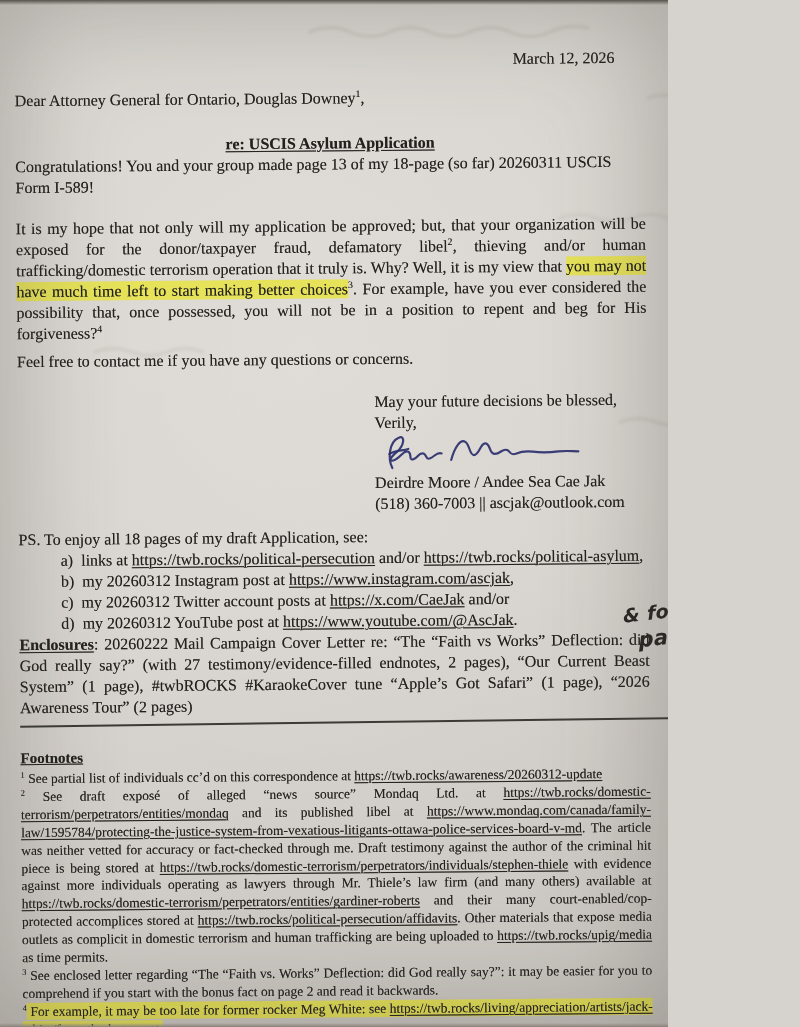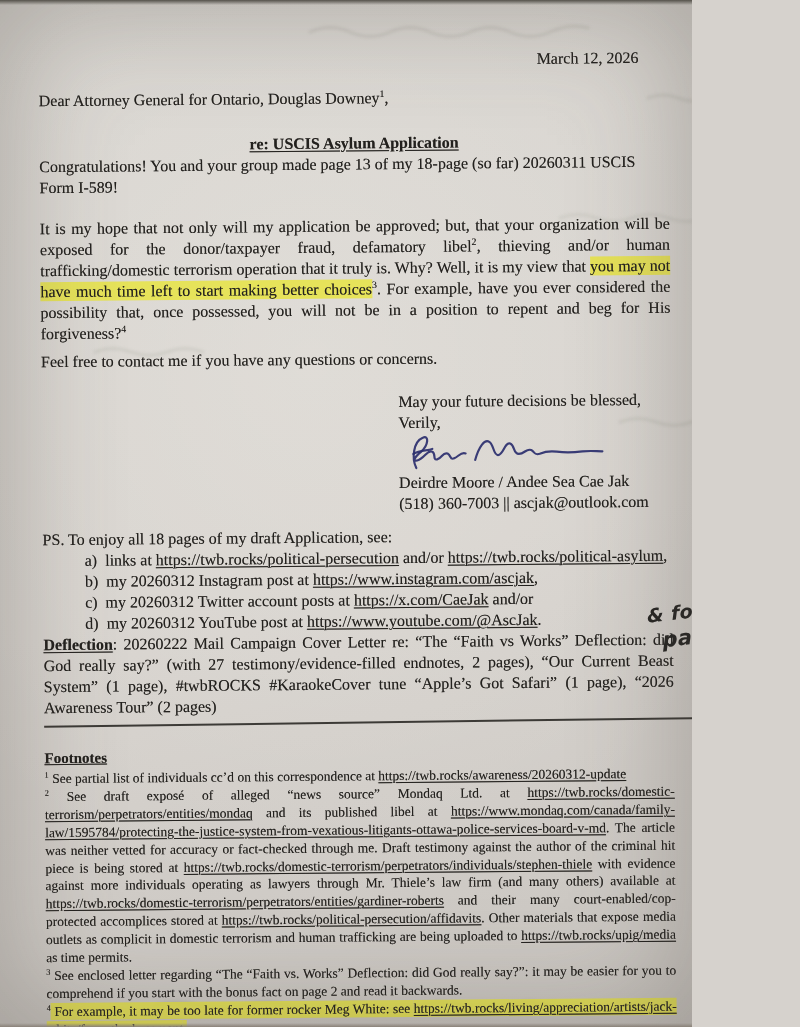--- a/index.html
+++ b/index.html
@@ -14,7 +14,6 @@
       radial-gradient(ellipse 120% 90% at 45% 35%, rgba(255,253,247,0.20), rgba(0,0,0,0) 60%),
       linear-gradient(168deg,#d9d6d1 0%, #d7d3ce 55%, #c9c5c0 100%);
     overflow:hidden;
-    padding-left:24px;
   }
   .edge-top{position:absolute;top:0;left:0;width:100%;height:5px;
     background:linear-gradient(#55524b,rgba(85,82,75,0));z-index:6;}

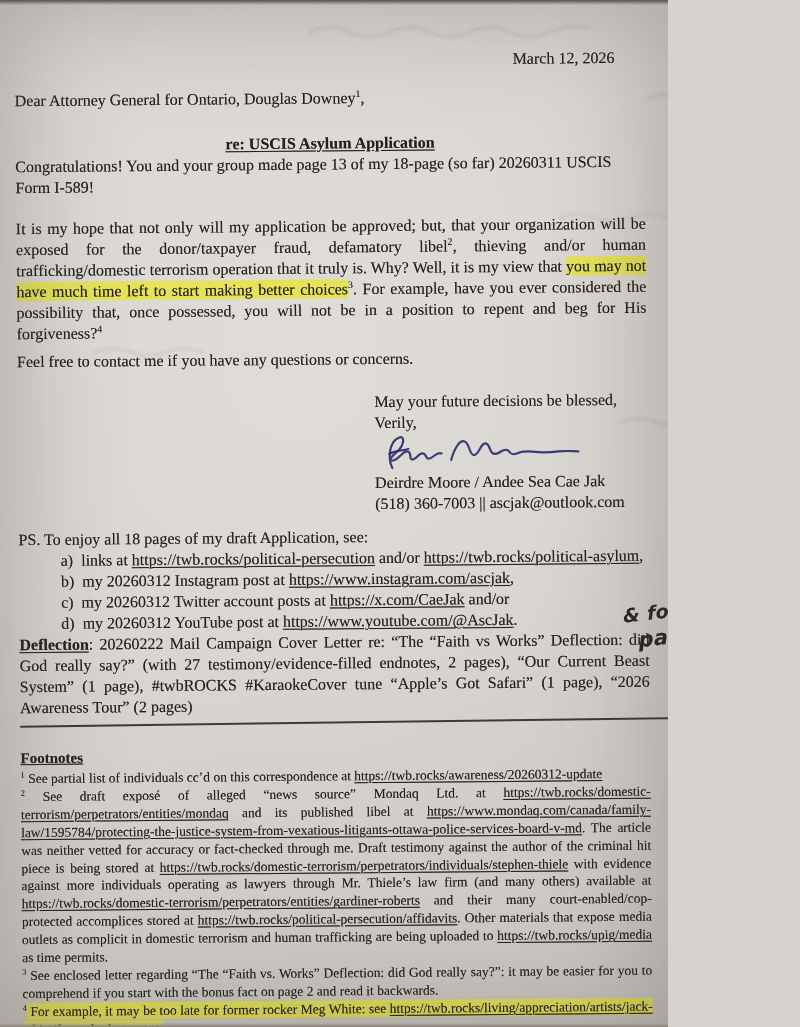--- a/index.html
+++ b/index.html
@@ -115,7 +115,7 @@
       <div class="ps-item"><span>d)&nbsp;&nbsp;my 20260312 YouTube post at </span><span class="u">https://www.youtube.com/@AscJak</span><span>.</span></div>
     </div>
 
-    <p class="par enclosures"><span class="u b">Deflection</span><span>: 20260222 Mail Campaign Cover Letter re: “The “Faith vs Works” Deflection: did God really say?” (with 27 testimony/evidence-filled endnotes, 2 pages), “Our Current Beast System” (1 page), #twbROCKS #KaraokeCover tune “Apple’s Got Safari” (1 page), “2026 Awareness Tour” (2 pages)</span></p>
+    <p class="par enclosures"><span class="u b">Enclosures</span><span>: 20260222 Mail Campaign Cover Letter re: “The “Faith vs Works” Deflection: did God really say?” (with 27 testimony/evidence-filled endnotes, 2 pages), “Our Current Beast System” (1 page), #twbROCKS #KaraokeCover tune “Apple’s Got Safari” (1 page), “2026 Awareness Tour” (2 pages)</span></p>
 
     <div class="separator"></div>
 

